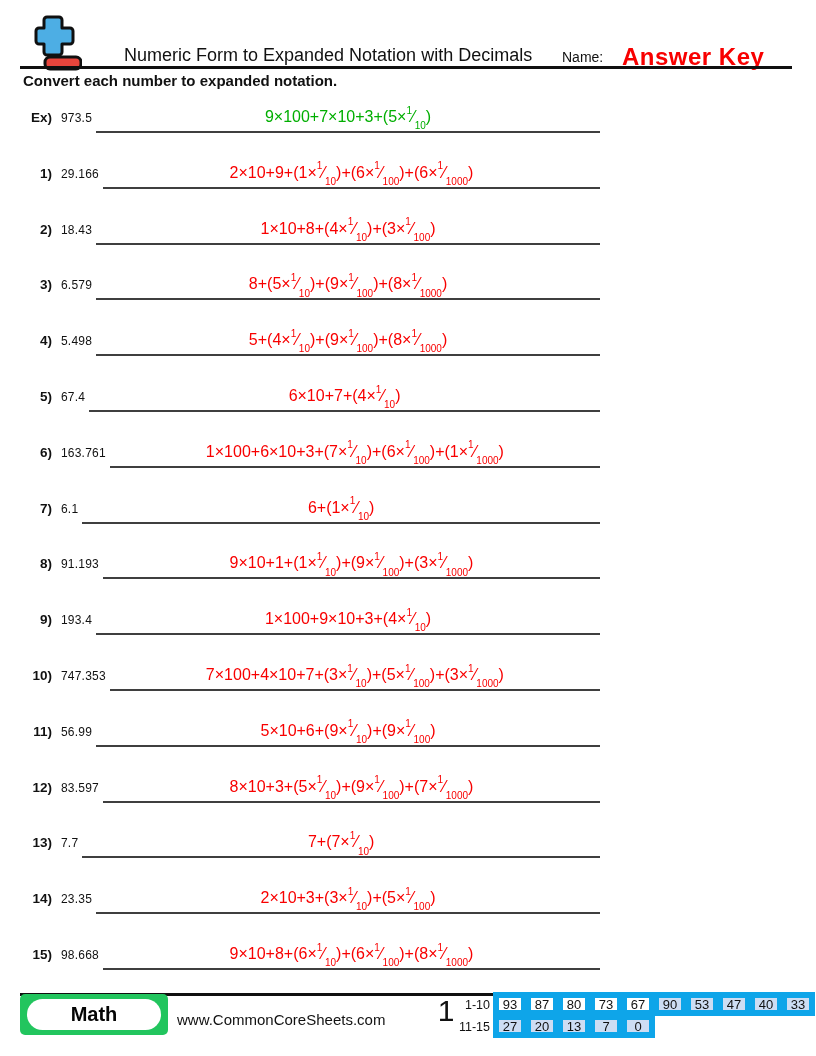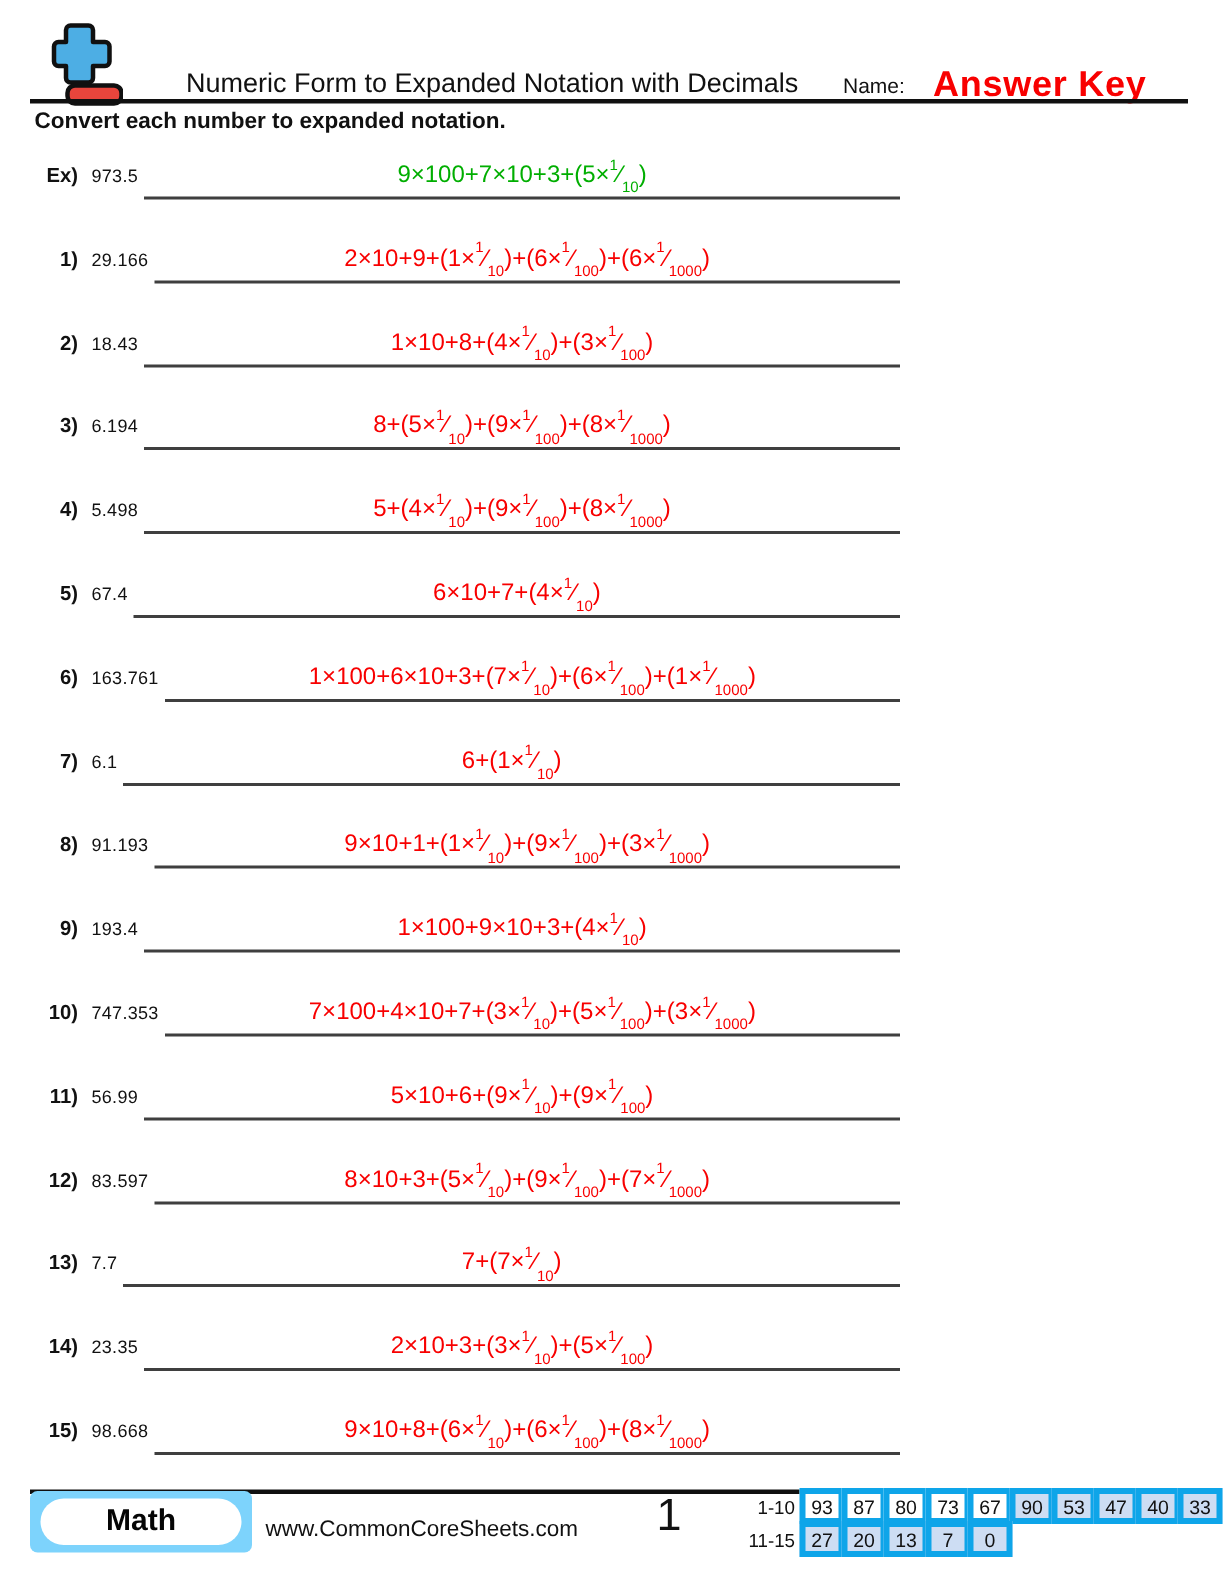--- a/index.html
+++ b/index.html
@@ -80,7 +80,7 @@
 
     <div class="prow">
       <span class="pnum">3)</span>
-      <span class="pval">6.194</span>
+      <span class="pval">6.579</span>
       <span class="ansline"><span class="ans">8+(5×<sup>1</sup>⁄<sub>10</sub>)+(9×<sup>1</sup>⁄<sub>100</sub>)+(8×<sup>1</sup>⁄<sub>1000</sub>)</span></span>
     </div>
 

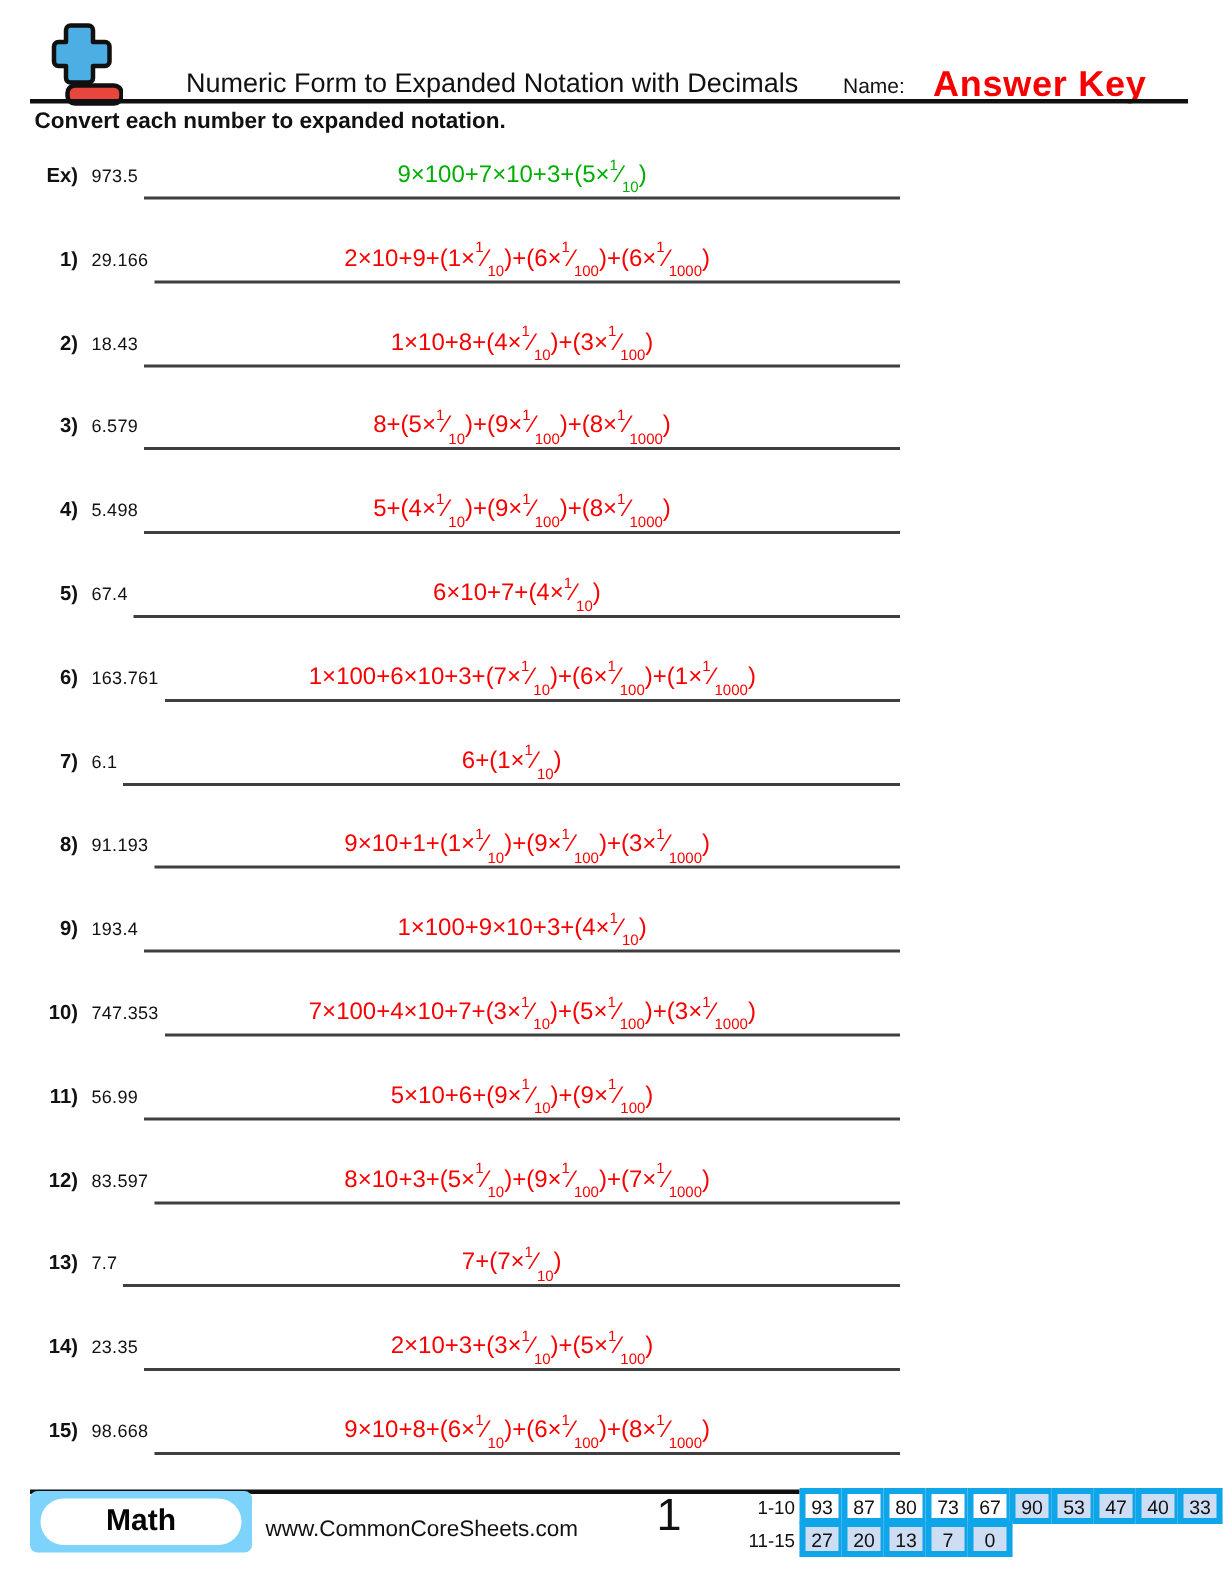--- a/index.html
+++ b/index.html
@@ -28,7 +28,7 @@
   .ans sub{font-size:10px;position:relative;top:3px;line-height:0;}
   
   .footer-rule{position:absolute;left:20px;top:993px;width:772px;border-top:3px solid #101010;}
-  .math-badge{position:absolute;left:20px;top:994px;width:148px;height:41px;background:#7dd3fc;border-radius:5px;}
+  .math-badge{position:absolute;left:20px;top:994px;width:148px;height:41px;background:#22c55e;border-radius:5px;}
   .math-pill{position:absolute;left:7px;top:5px;right:7px;bottom:5px;background:#fff;border-radius:16px;
     display:flex;align-items:center;justify-content:center;font-size:20px;font-weight:bold;color:#050505;}
   .website{position:absolute;left:177px;top:1011px;font-size:15px;}

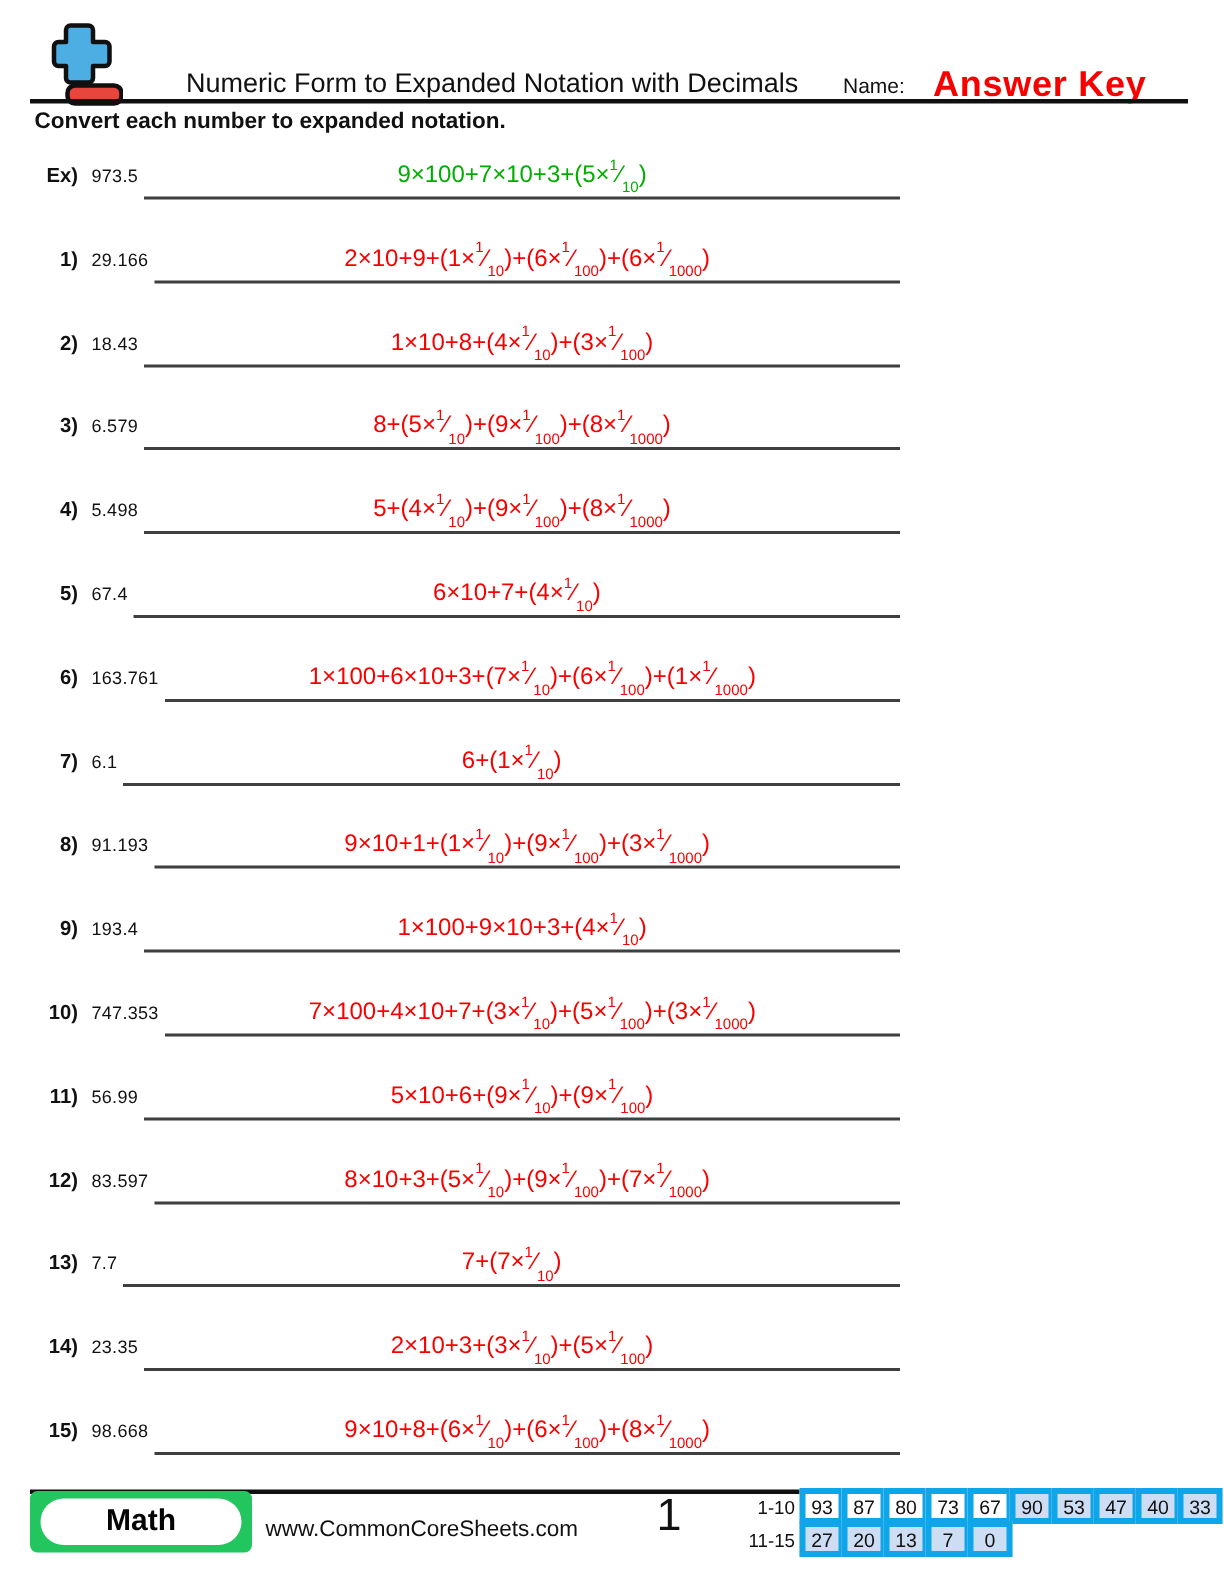--- a/index.html
+++ b/index.html
@@ -37,7 +37,7 @@
   .score-row{display:flex;align-items:stretch;height:22px;}
   .score-label{width:44px;text-align:right;padding-right:5px;font-size:12.5px;display:flex;align-items:center;justify-content:flex-end;}
   .score-cell{
-    width:22px;box-sizing:content-box;border:4px solid #0ea5e9;margin-left:-2px;margin-top:-2px;
+    width:22px;box-sizing:content-box;border:6px solid #0ea5e9;margin-left:-2px;margin-top:-2px;
     display:flex;align-items:center;justify-content:center;font-size:13px;background:#fff;height:auto;
   }
   .score-cell.hl{background:var(--scoreblue,#cdddf3);}

